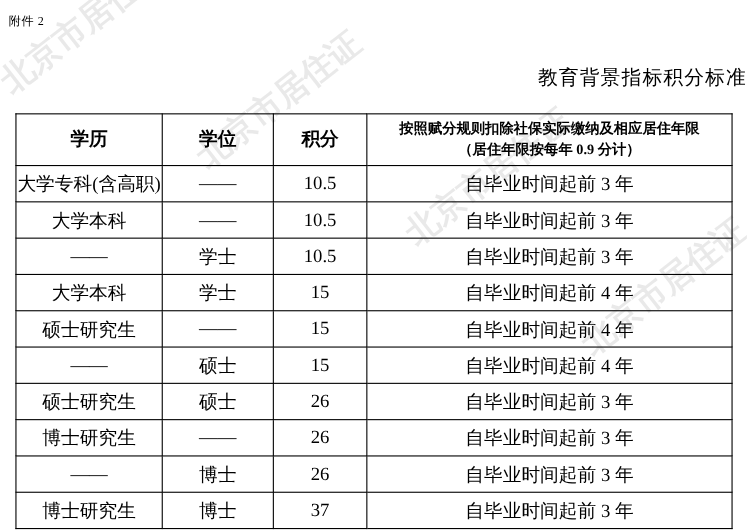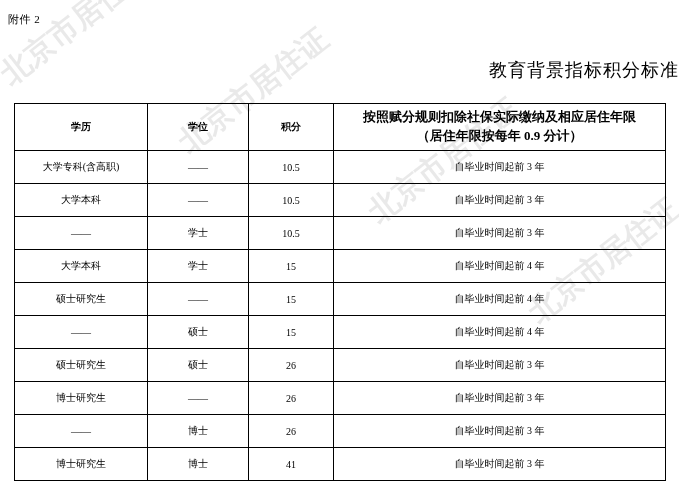--- a/index.html
+++ b/index.html
@@ -54,7 +54,7 @@
     border: 1px solid #000000;
     text-align: center;
     vertical-align: middle;
-    font-size: 10px;
+    font-size: 17px;
     font-family: "Liberation Serif", "DejaVu Serif", serif;
     padding: 0;
   }

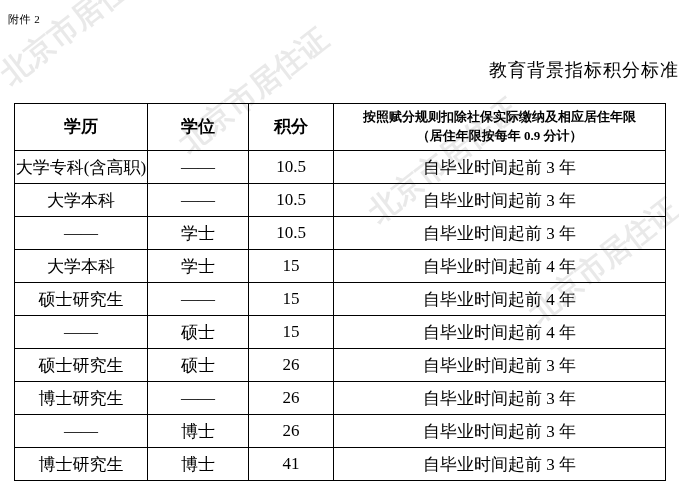--- a/index.html
+++ b/index.html
@@ -196,7 +196,7 @@
         <tr>
           <td>博士研究生</td>
           <td>博士</td>
-          <td>41</td>
+          <td>37</td>
           <td>自毕业时间起前 3 年</td>
         </tr>
       </tbody>

